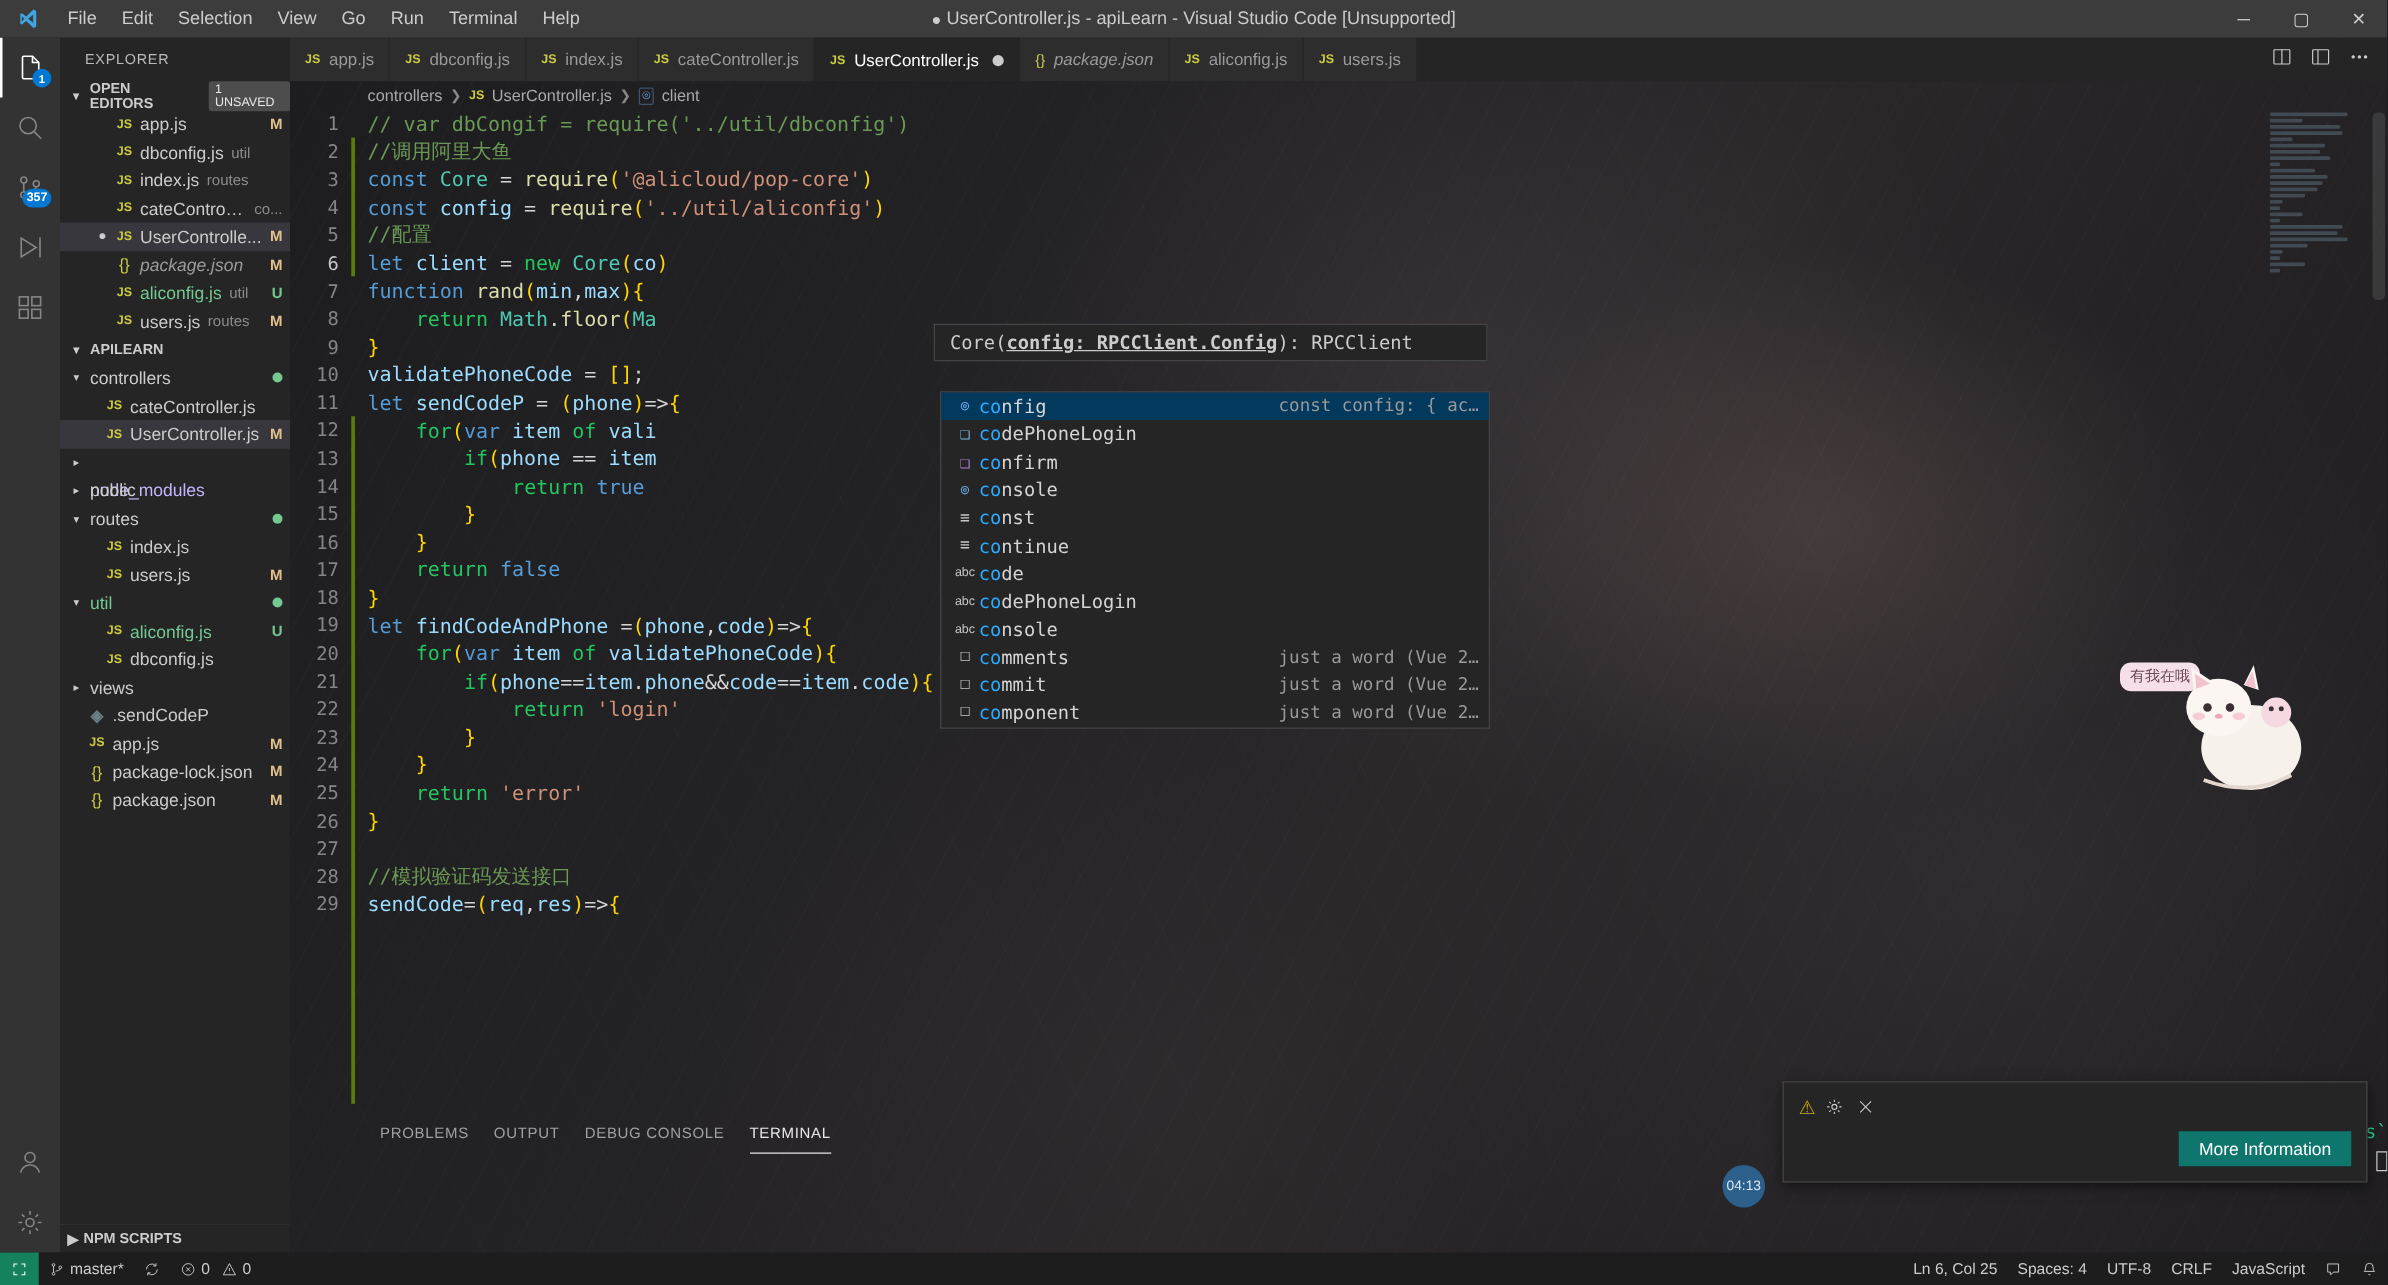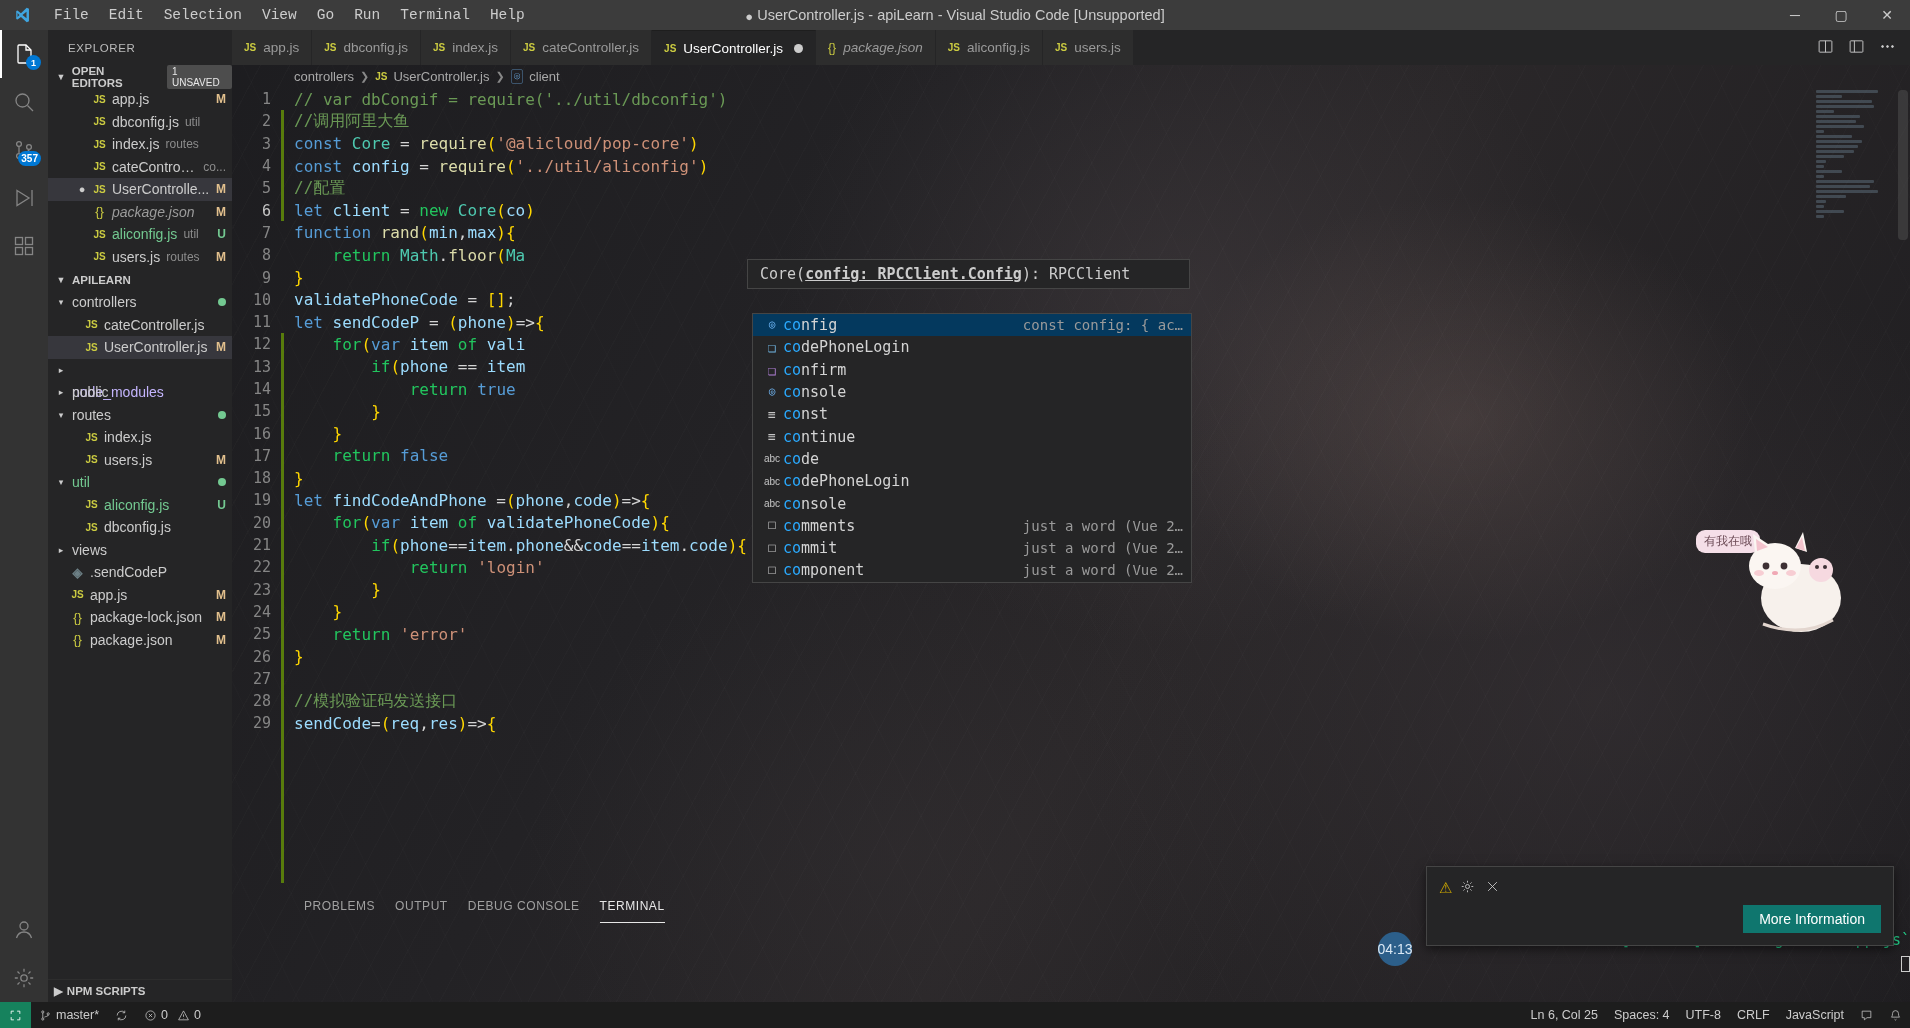--- a/index.html
+++ b/index.html
@@ -34,7 +34,7 @@
              align-items:center; flex:none; }
   .vs-logo{ width:44px; display:flex; align-items:center; justify-content:center; }
   .vs-logo svg{ width:18px; height:18px; }
-  .menubar{ display:flex; align-items:flex-end; gap:0px;font-family:Liberation Mono, monospace; }
+  .menubar{ display:flex; align-items:flex-end; gap:0px; }
   .menu-item{ padding:4px 10px; font-size:14.5px; color:#cccccc; cursor:default; }
   .title-center{ position:absolute; left:0; right:0; text-align:center; font-size:14.5px;
                  color:#cccccc; pointer-events:none; }

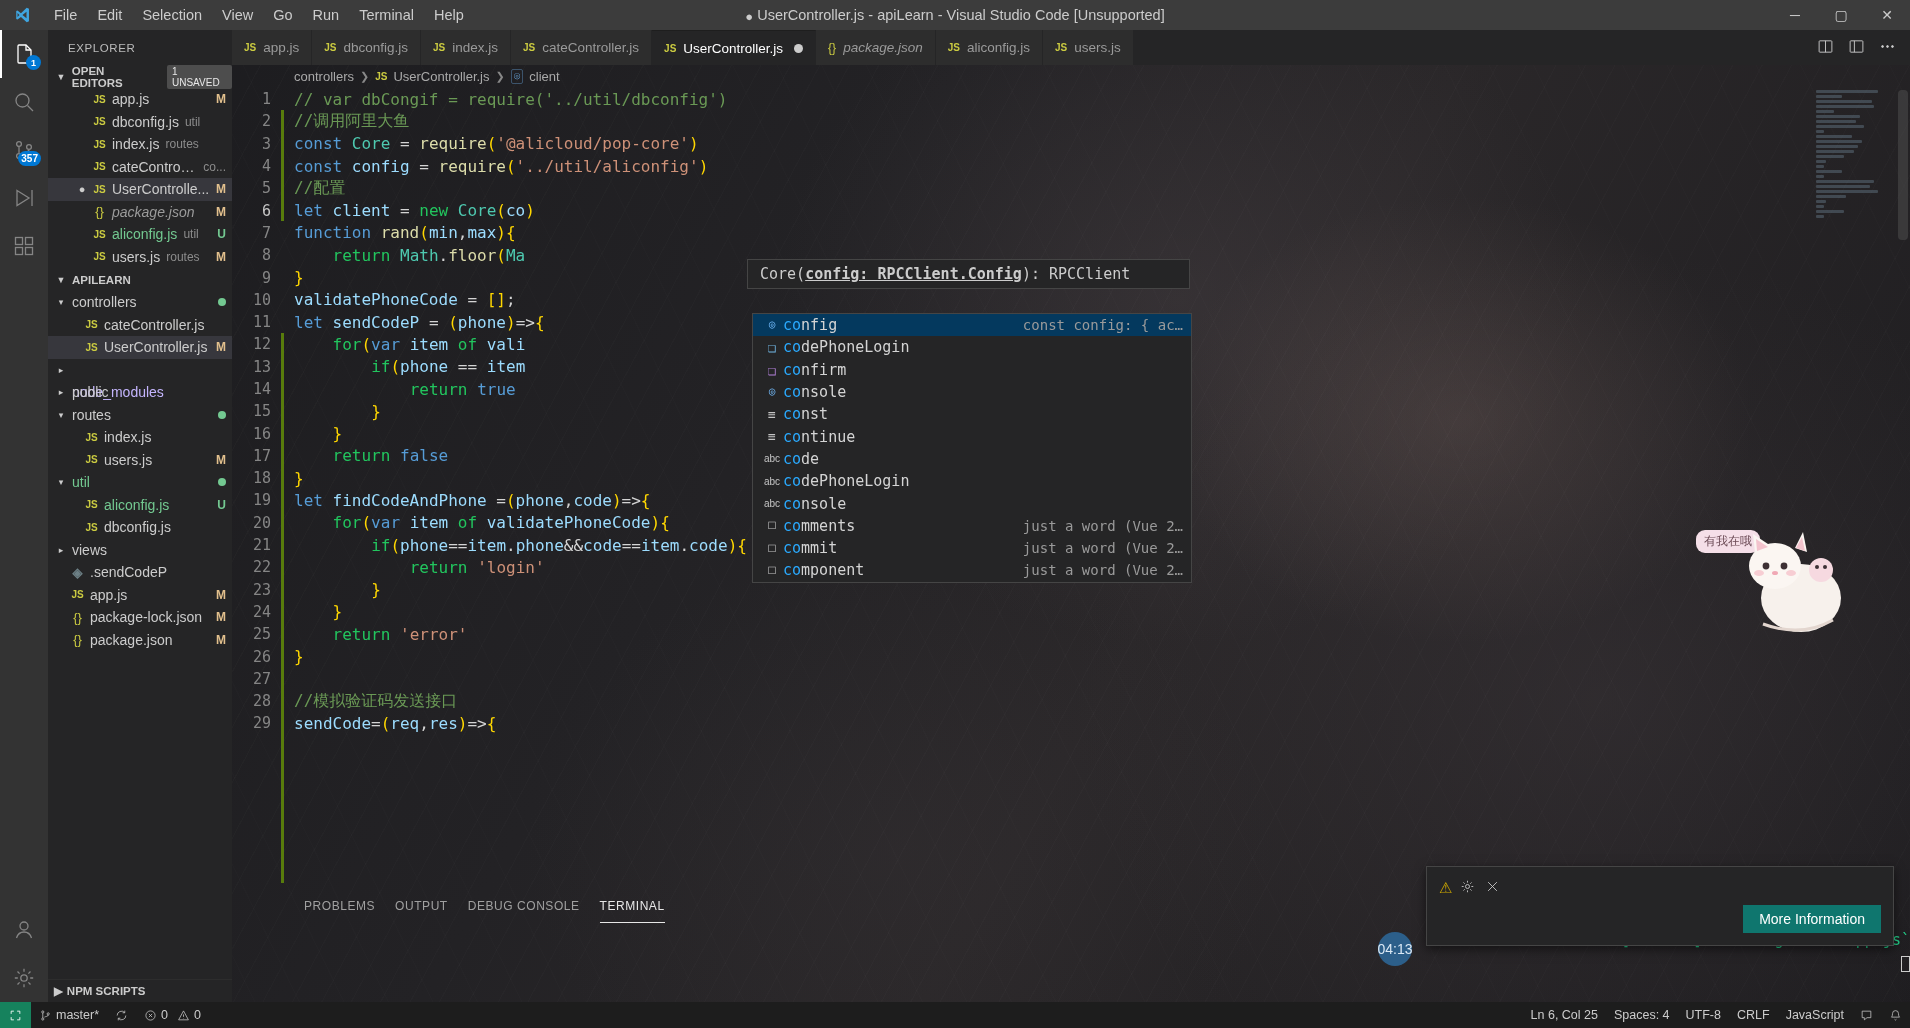--- a/index.html
+++ b/index.html
@@ -180,7 +180,7 @@
            font-family:"Liberation Sans", sans-serif; white-space:nowrap; }
 
   
-  .panel{ height:114px; background:#1e1e1e00; flex:none; display:flex; flex-direction:column;
+  .panel{ height:114px; background:#1e1e1e00; flex:none; display:flex; 
           position:relative; z-index:3; }
   .panel-tabs{ height:35px; display:flex; align-items:center; gap:0; padding-left:62px; }
   .ptab{ font-size:12px; letter-spacing:.55px; text-transform:uppercase; color:#a0a0a0;

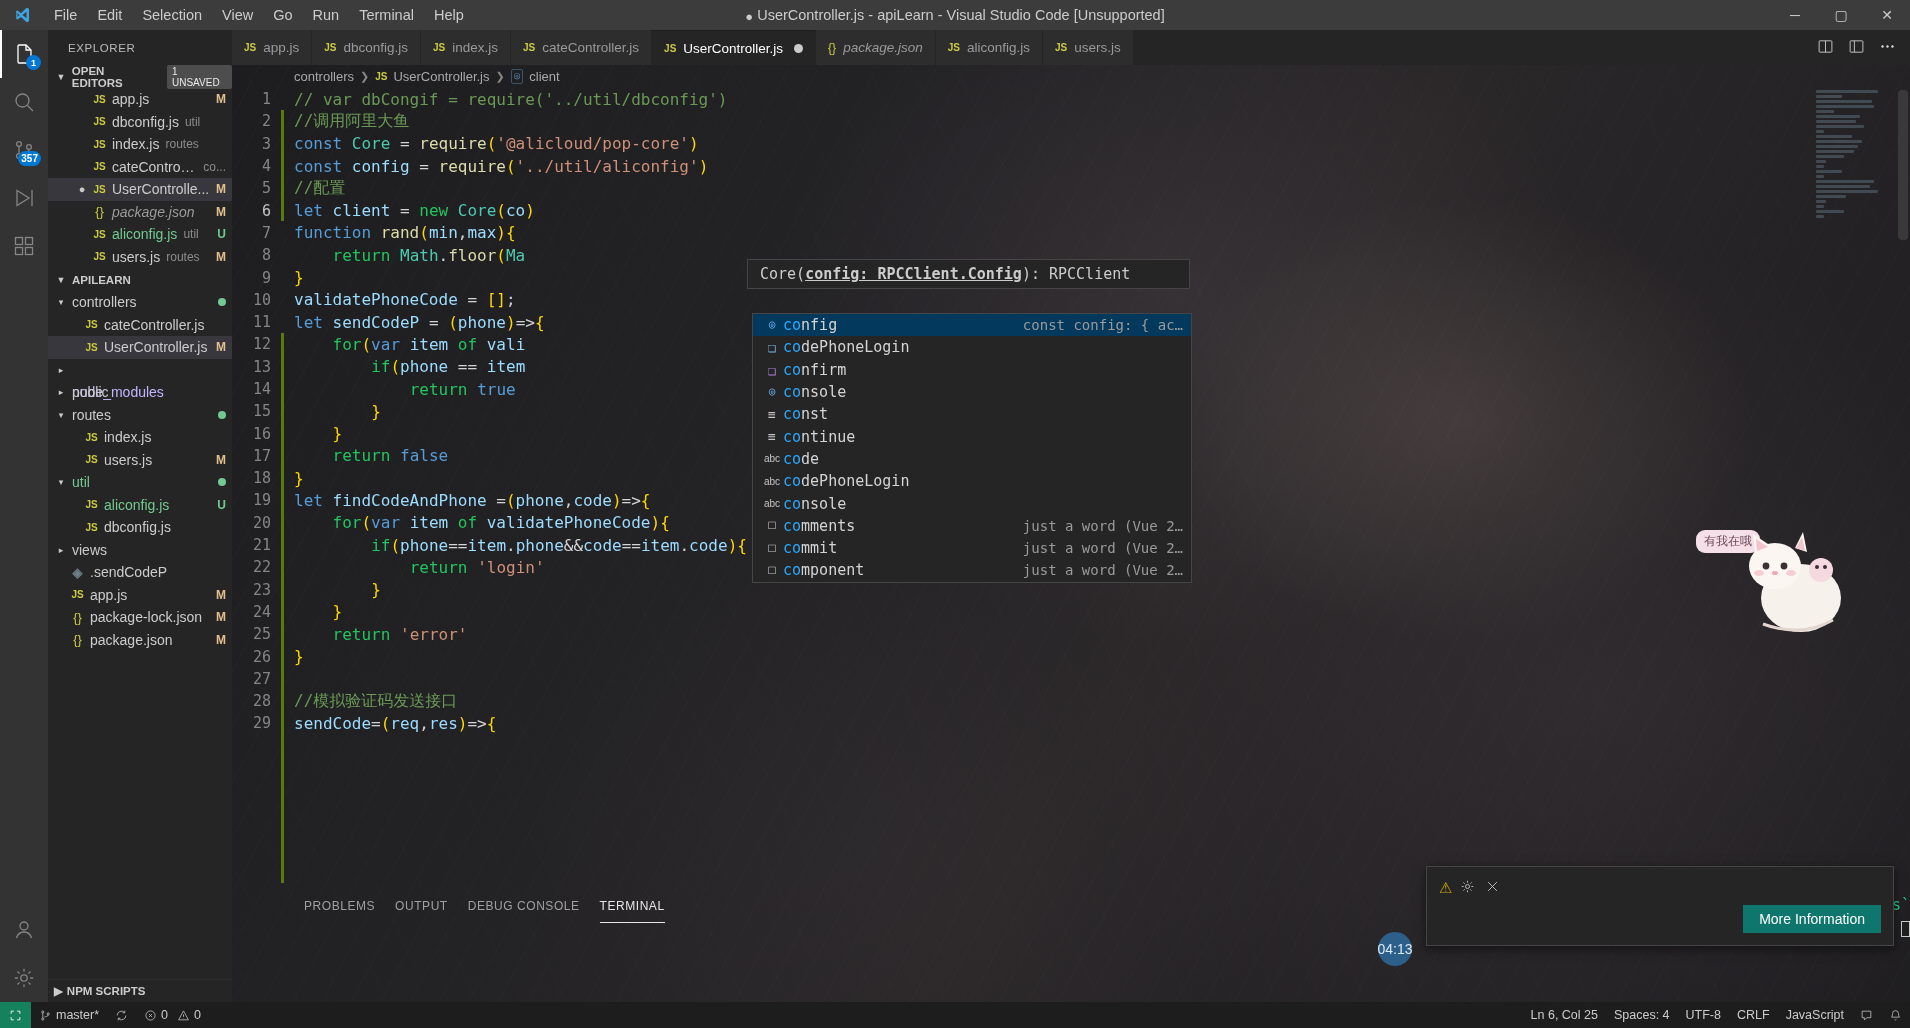--- a/index.html
+++ b/index.html
@@ -208,7 +208,7 @@
   .notif-btn{ background:#0f766e; color:#ffffff; font-size:14px; padding:6px 16px;
               border:none; cursor:pointer; }
   .clock-badge{ position:absolute; right:498px; bottom:36px; width:34px; height:34px;
-                border-radius:50%; background:#2c5f8a; color:#dbe9f5; font-size:14px;
+                border-radius:50%; background:#2c5f8a; color:#dbe9f5; font-size:11px;
                 display:flex; align-items:center; justify-content:center; z-index:31;
                 font-family:"Liberation Sans",sans-serif; }
 

